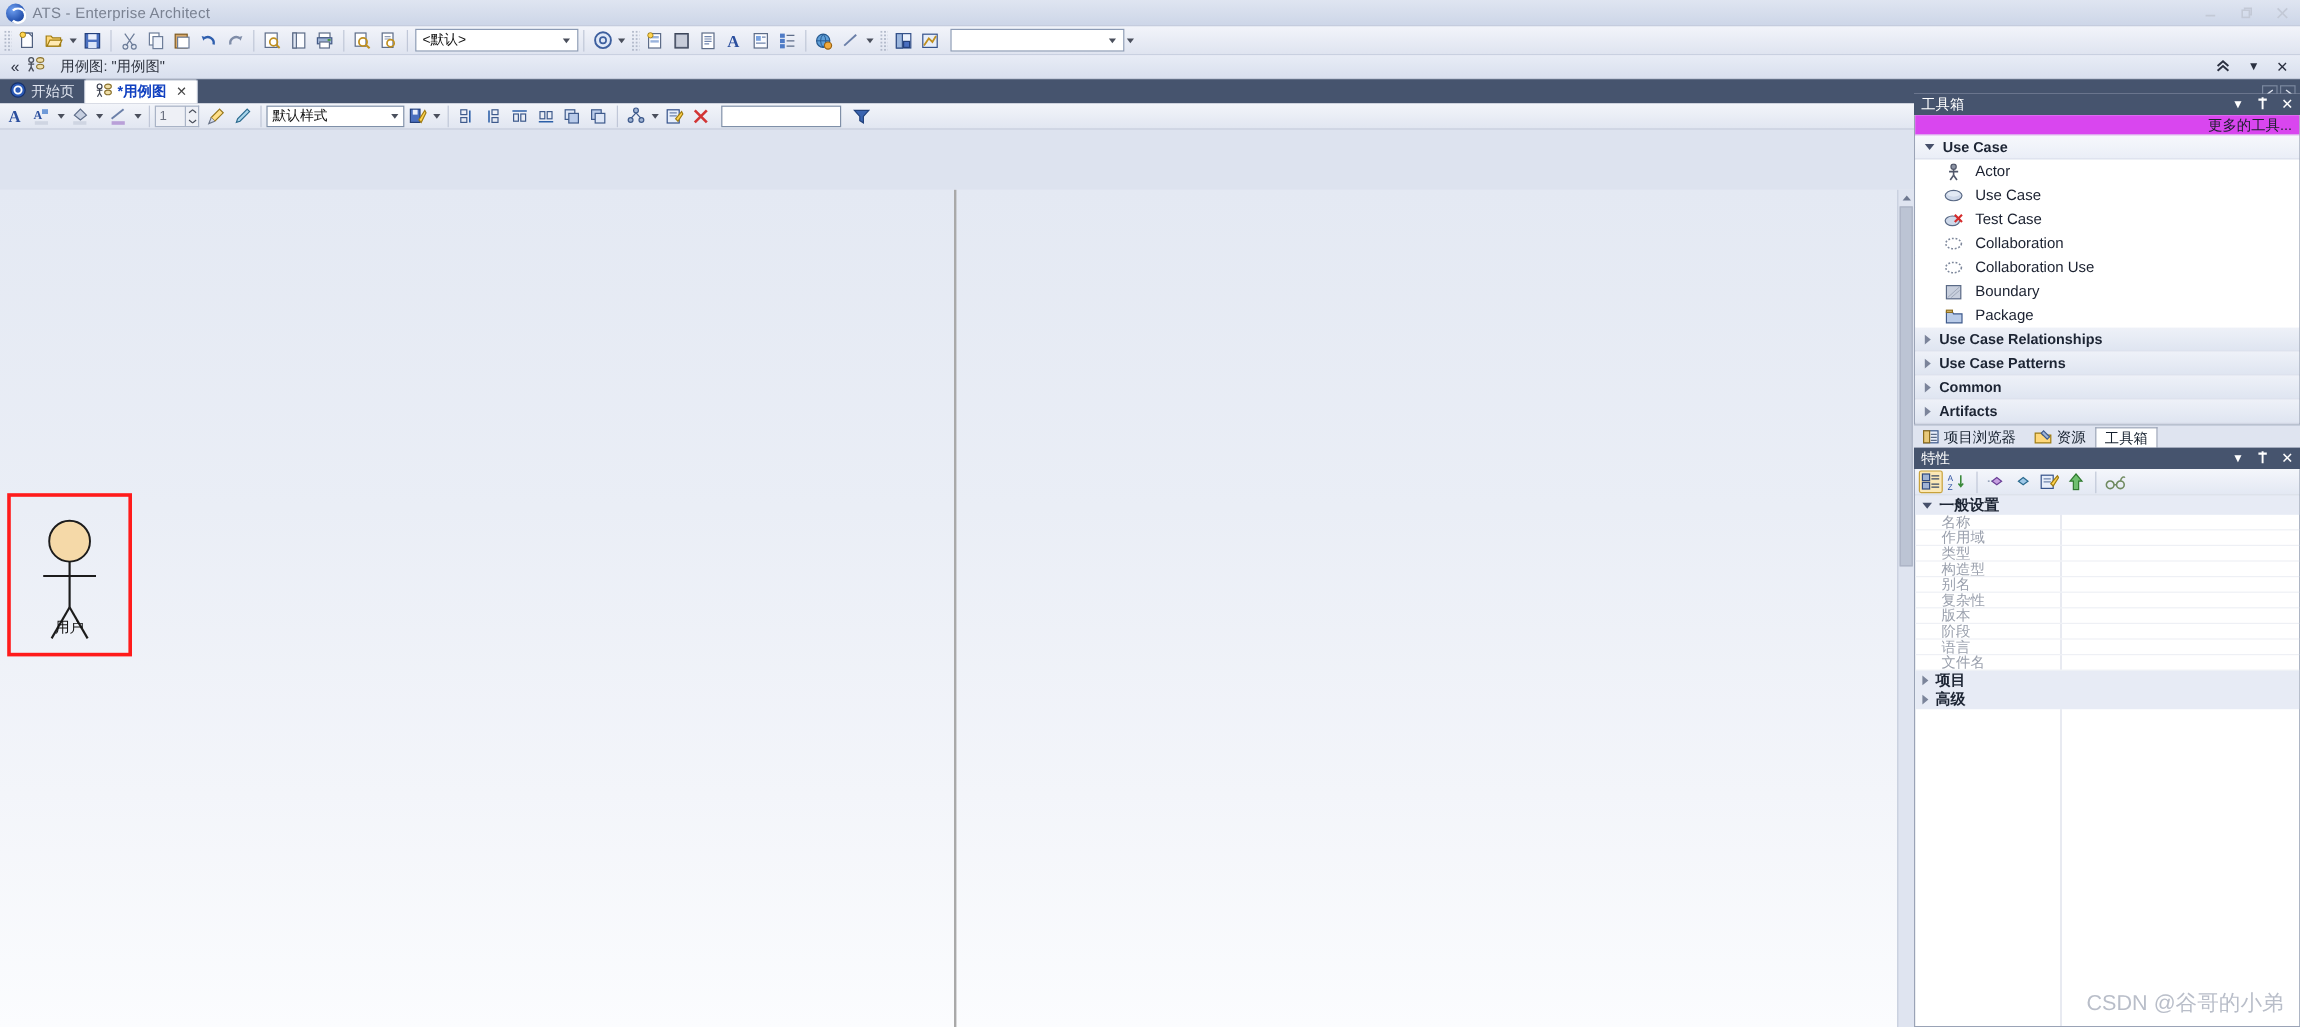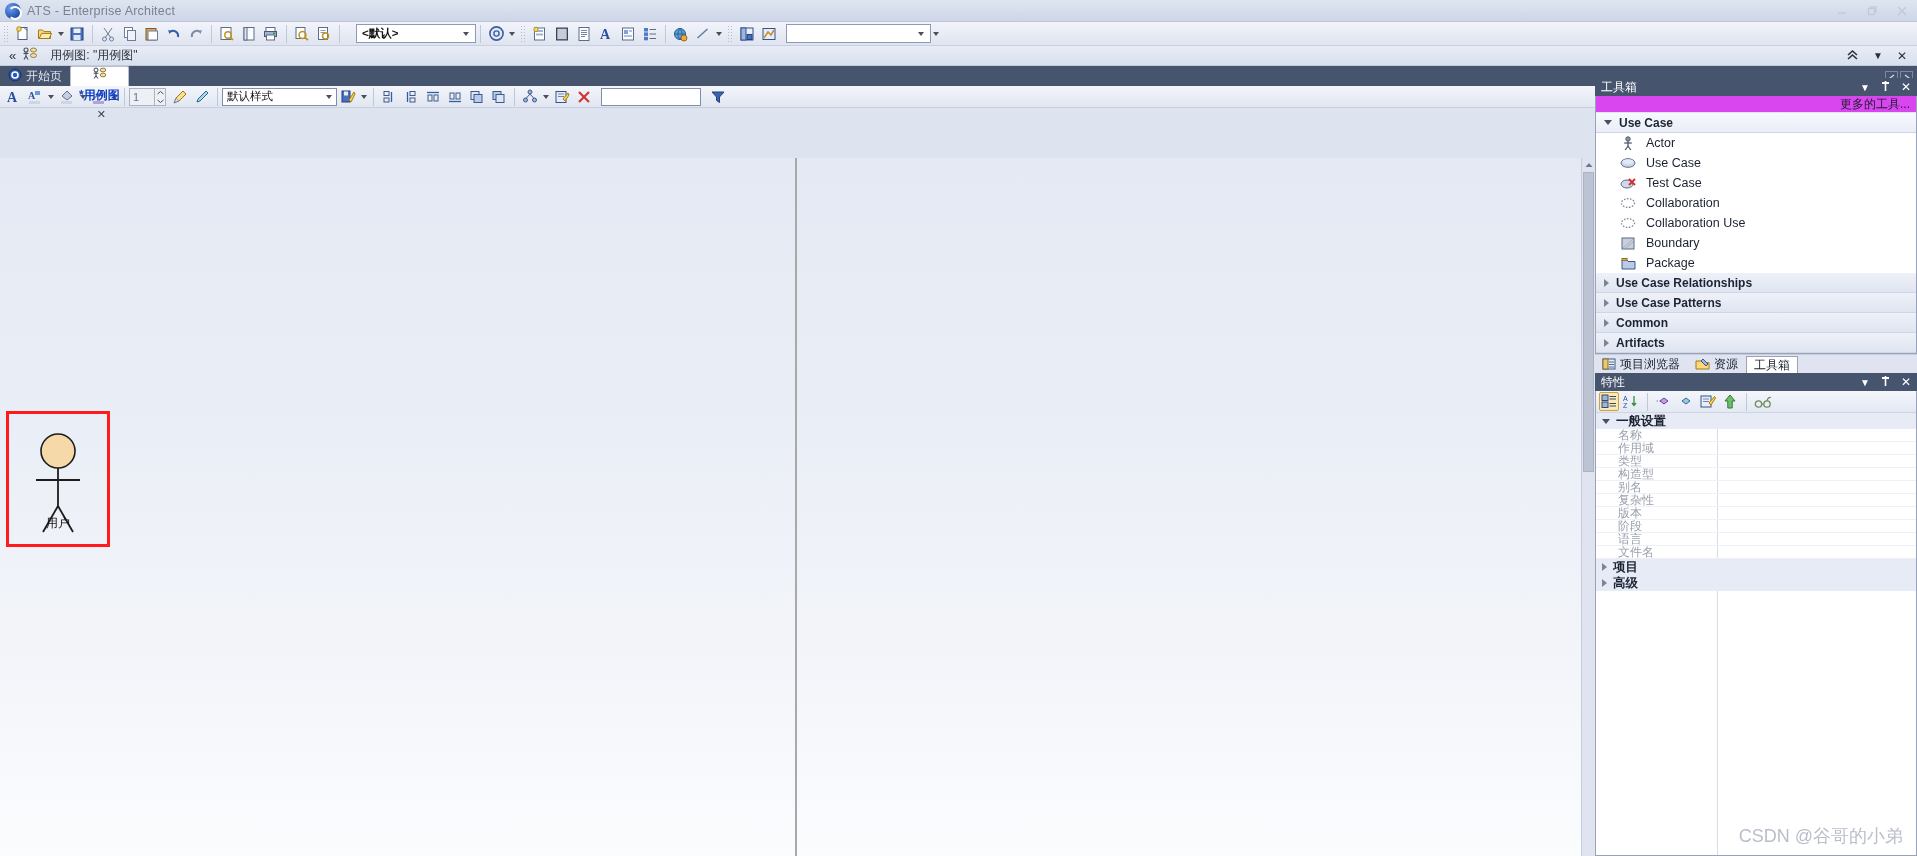--- a/index.html
+++ b/index.html
@@ -284,7 +284,7 @@
     </div>
     <div class="tb-sep"></div>
 
-    <div class="tb-combo" style="width:120px;margin-left:12px;font-weight:bold;">
+    <div class="tb-combo" style="width:136px;margin-left:2px;">
       <span class="cbtxt">&lt;默认&gt;</span>
       <span class="cbarrow">
           <span class="caret"></span>

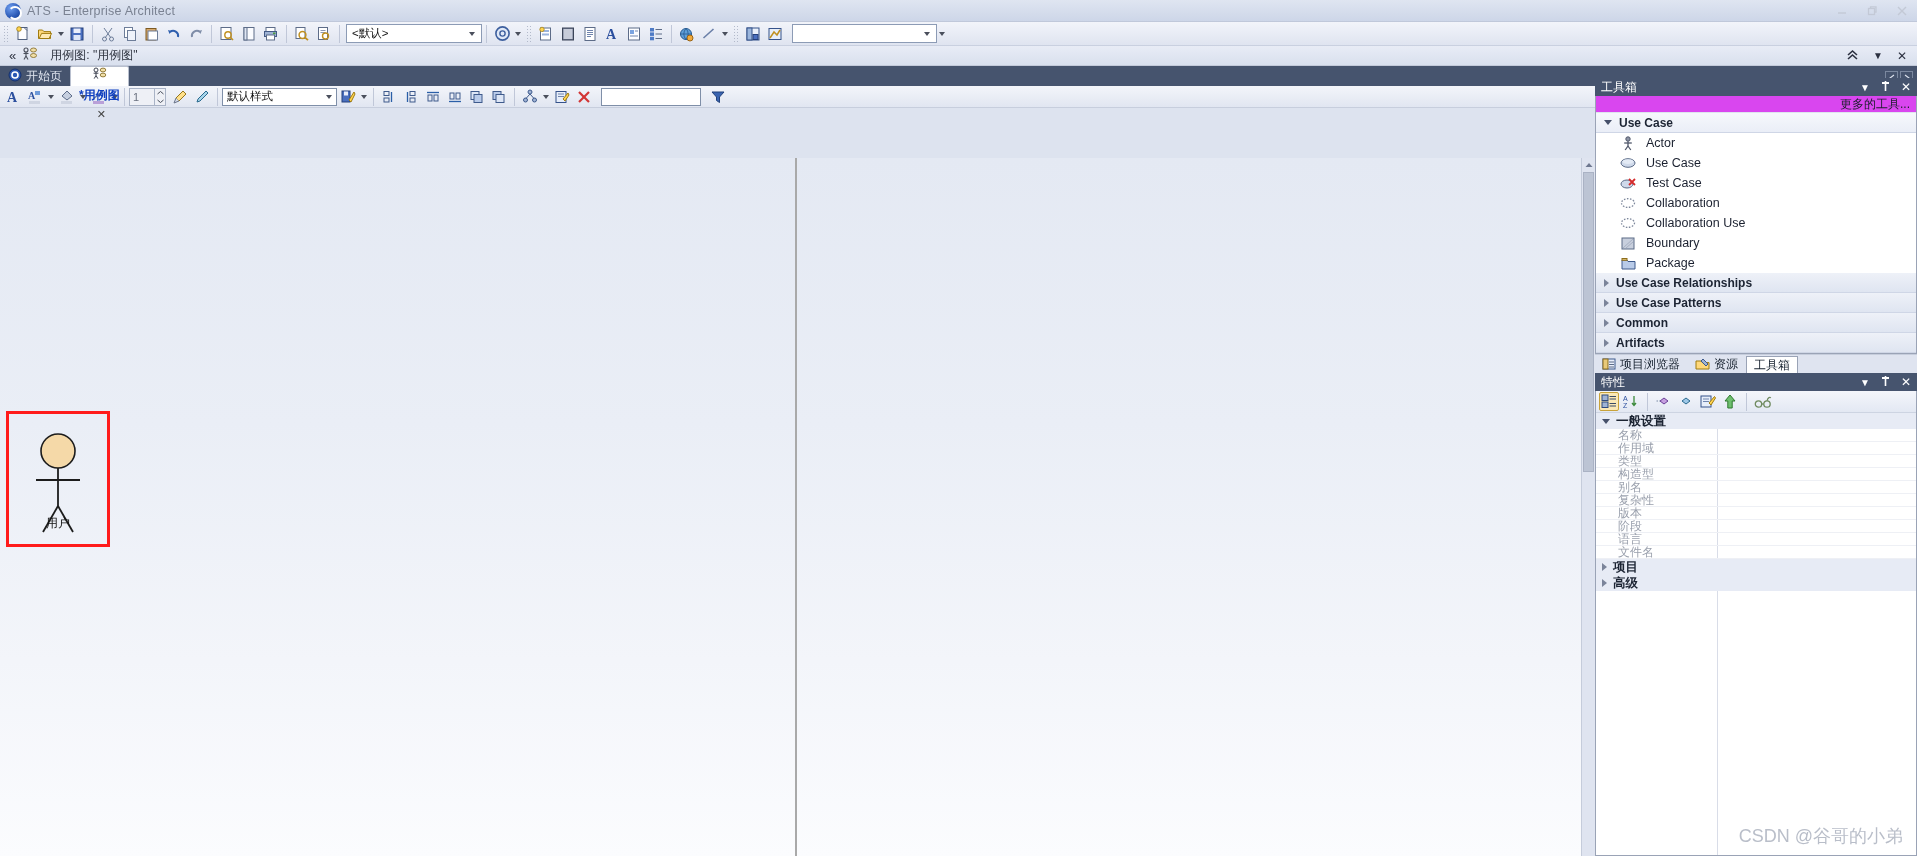--- a/index.html
+++ b/index.html
@@ -79,7 +79,7 @@
   .tab { height:20px; display:flex; align-items:center; gap:4px; padding:0 8px;
          font-size:12px; color:#dfe4ef; }
   .tab.active { background:#fff; color:#1d2536; border:1px solid #b9c0cf; border-bottom:none;
-                border-radius:2px 2px 0 0;flex-direction:column; }
+                border-radius:2px 2px 0 0; }
   .tab.active .tabname { color:#1040c0; font-weight:bold; }
   .tab .closex { color:#444; font-size:11px; margin-left:4px; }
   .tab-navbtns { margin-left:auto; display:flex; gap:2px; padding:0 4px 1px 0; align-items:center;}

